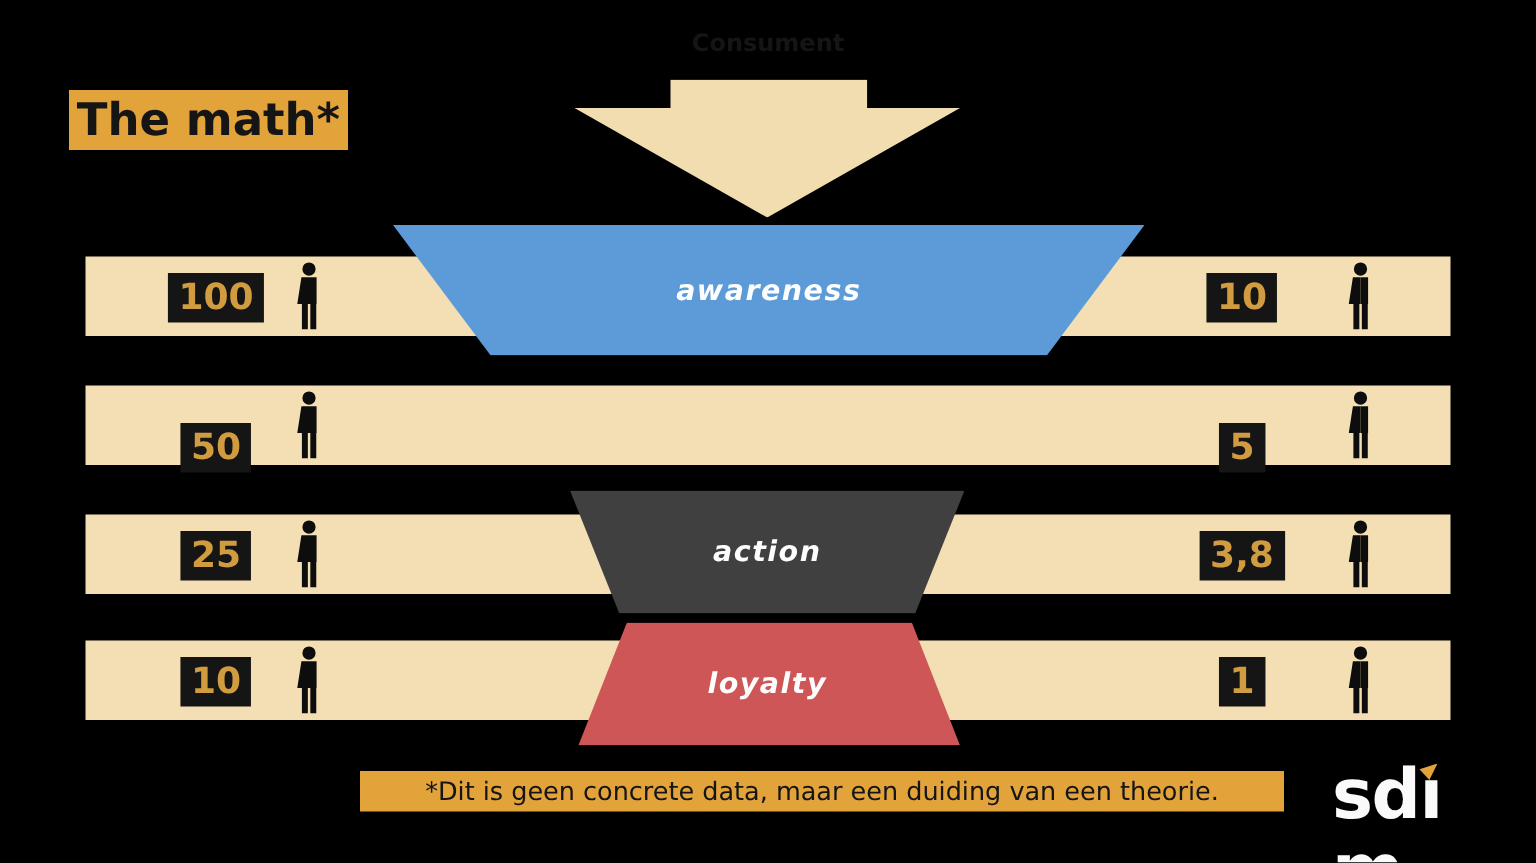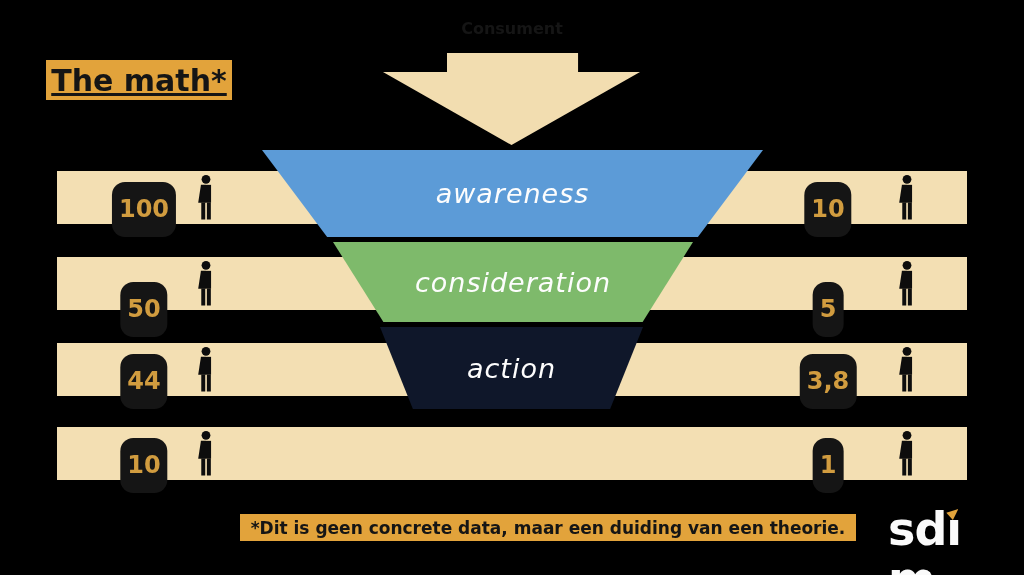--- a/index.html
+++ b/index.html
@@ -12,7 +12,7 @@
     position:absolute;left:46px;top:60px;width:186px;height:40px;
     background:#E2A33B;display:flex;align-items:center;justify-content:center;
   }
-  .title-box span{font-size:30px;font-weight:bold;color:#151515;letter-spacing:0px;text-decoration:underline;}
+  .title-box span{font-size:30px;font-weight:bold;color:#151515;letter-spacing:0px;}
   
   .arrow{
     position:absolute;left:383px;top:53px;width:257px;height:92px;background:#F2DDB0;

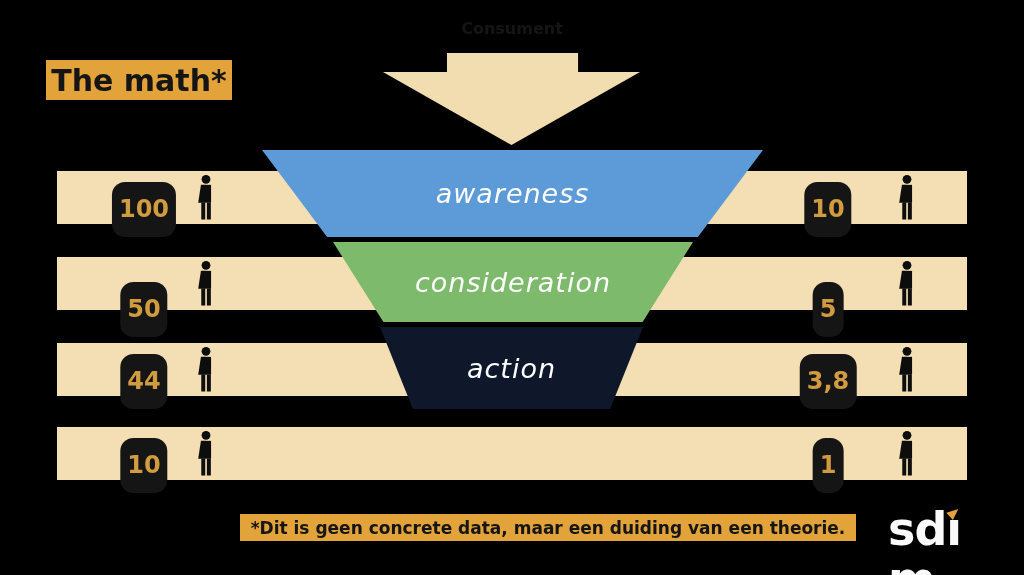--- a/index.html
+++ b/index.html
@@ -40,7 +40,7 @@
   .chip{
     position:absolute;transform:translateX(-50%);
     background:#151515;color:#D19C3F;font-size:24px;font-weight:bold;
-    height:31px;line-height:31px;padding:12px 7px;white-space:nowrap;border-radius:13px;
+    height:31px;line-height:31px;padding:1px 7px;white-space:nowrap;
   }
   .chip.col-left{left:144px}.chip.col-right{left:828px}
   .chip.cr1{top:182px}.chip.cr2{top:282px}.chip.cr3{top:354px}.chip.cr4{top:438px}

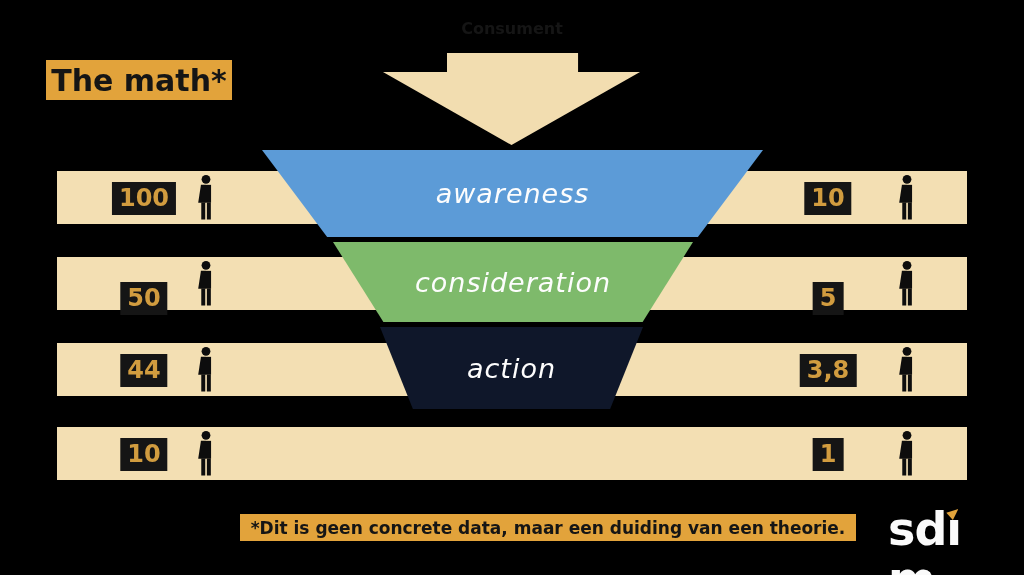--- a/index.html
+++ b/index.html
@@ -27,7 +27,7 @@
   .band.r1{top:171px}.band.r2{top:257px}.band.r3{top:343px}.band.r4{top:427px}
   
   .seg{position:absolute;display:flex;align-items:center;justify-content:center;}
-  .seg span{font-size:27px;font-weight:normal;font-style:italic;color:#FDFDFD;letter-spacing:1px;}
+  .seg span{font-size:19px;font-weight:bold;font-style:italic;color:#FDFDFD;letter-spacing:1px;}
   .seg.awareness{left:262px;top:150px;width:501px;height:87px;background:#5C9BD7;
     clip-path:polygon(0 0,100% 0,87% 100%,13% 100%);}
   .seg.consideration{left:333px;top:242px;width:360px;height:80px;background:#7EBA6B;

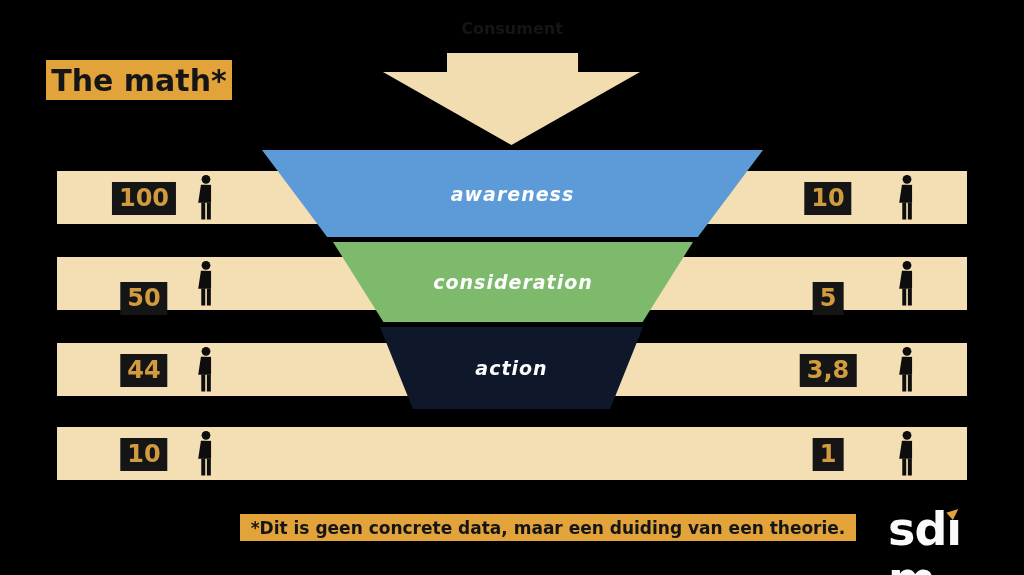--- a/index.html
+++ b/index.html
@@ -85,9 +85,6 @@
   <div class="seg awareness">
     <span>awareness</span>
   </div>
-  <div class="seg consideration">
-    <span>consideration</span>
-  </div>
   <div class="seg action">
     <span>action</span>
   </div>

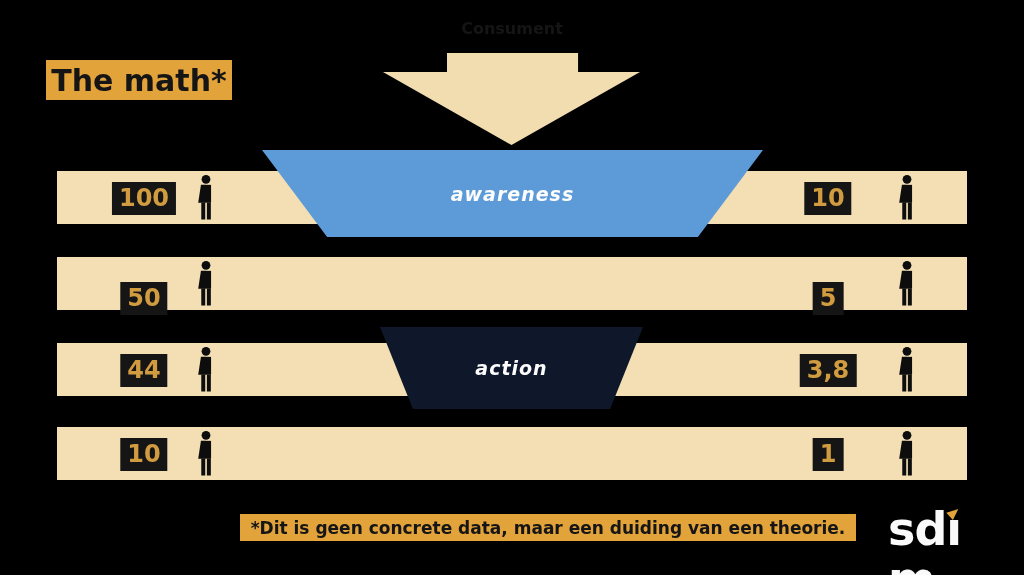--- a/index.html
+++ b/index.html
@@ -91,7 +91,7 @@
 
   <div class="chip col-left cr1">100</div>
   <div class="chip col-left cr2">50</div>
-  <div class="chip col-left cr3">44</div>
+  <div class="chip col-left cr3">25</div>
   <div class="chip col-left cr4">10</div>
 
   <div class="chip col-right cr1">10</div>

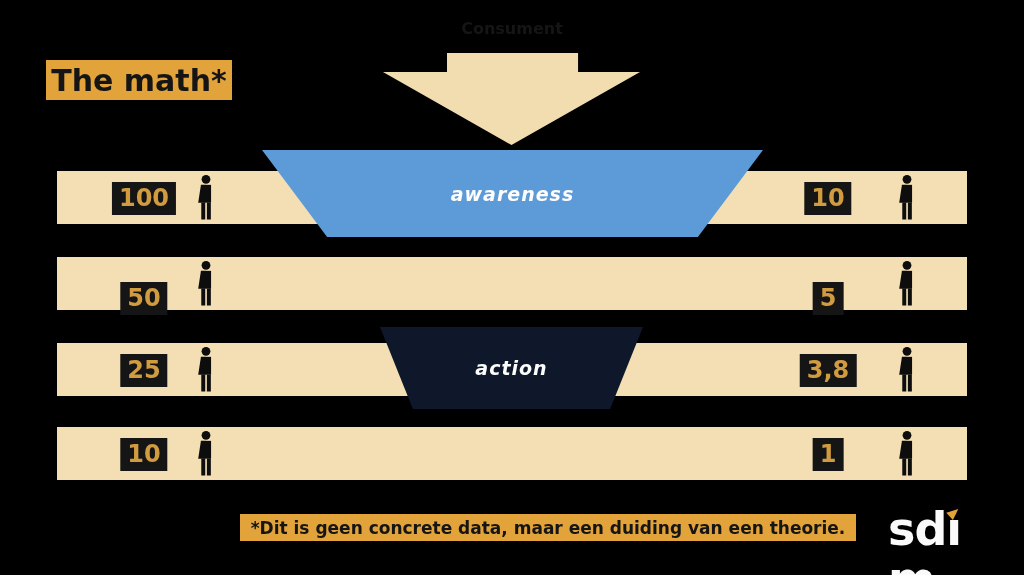--- a/index.html
+++ b/index.html
@@ -32,7 +32,7 @@
     clip-path:polygon(0 0,100% 0,87% 100%,13% 100%);}
   .seg.consideration{left:333px;top:242px;width:360px;height:80px;background:#7EBA6B;
     clip-path:polygon(0 0,100% 0,86% 100%,14% 100%);}
-  .seg.action{left:380px;top:327px;width:263px;height:82px;background:#0f172a;
+  .seg.action{left:380px;top:327px;width:263px;height:82px;background:#404040;
     clip-path:polygon(0 0,100% 0,87.5% 100%,12.5% 100%);}
   .seg.loyalty{left:383px;top:415px;width:257px;height:82px;background:#CE5656;
     clip-path:polygon(13.6% 0,87.5% 0,100% 100%,1% 100%);}

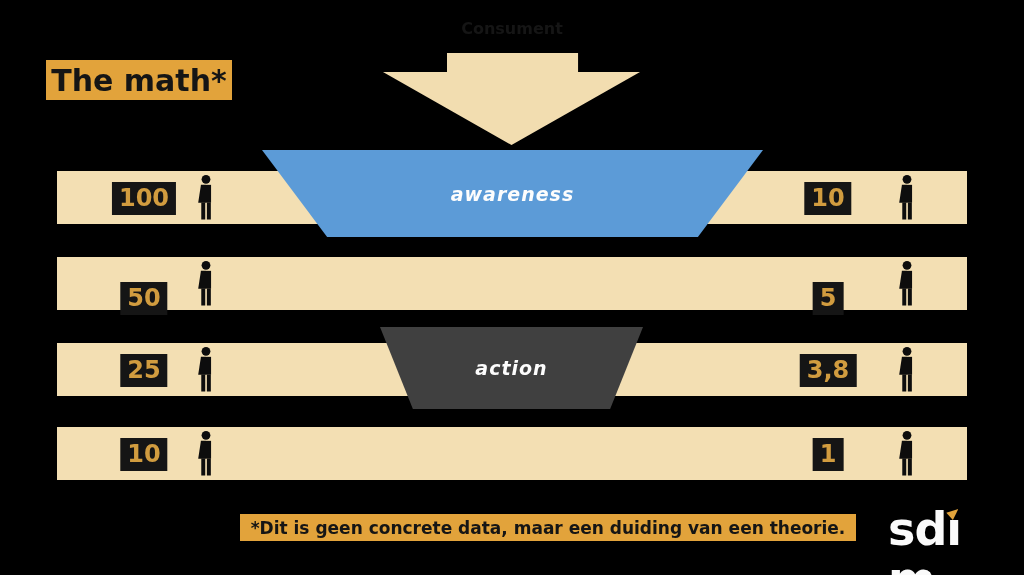--- a/index.html
+++ b/index.html
@@ -88,6 +88,9 @@
   <div class="seg action">
     <span>action</span>
   </div>
+  <div class="seg loyalty">
+    <span>loyalty</span>
+  </div>
 
   <div class="chip col-left cr1">100</div>
   <div class="chip col-left cr2">50</div>

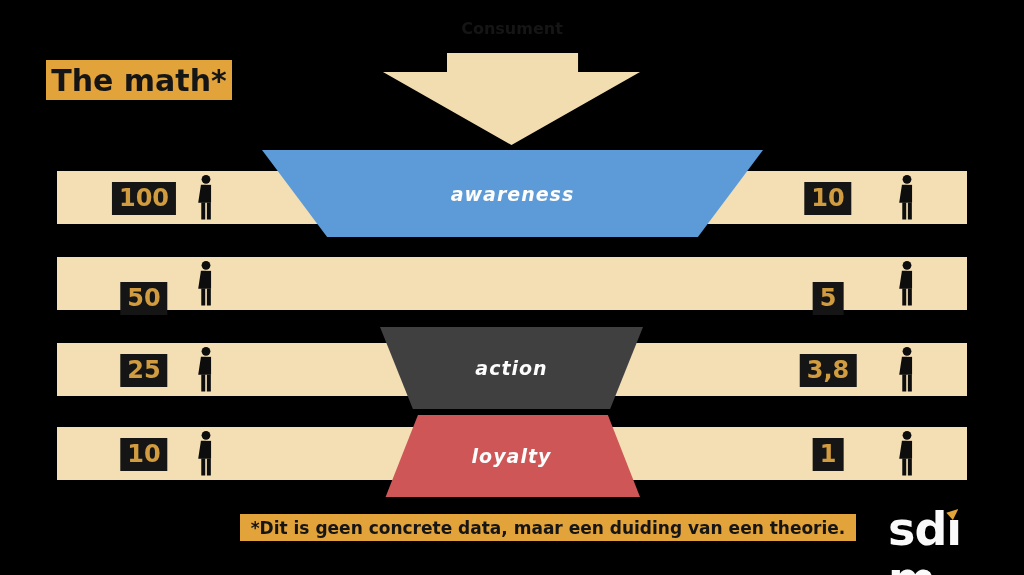--- a/index.html
+++ b/index.html
@@ -53,7 +53,7 @@
     position:absolute;left:240px;top:514px;width:616px;height:27px;background:#E2A33B;
     display:flex;align-items:center;justify-content:center;
   }
-  .footnote-box span{font-size:17px;font-weight:bold;color:#151515;white-space:nowrap;}
+  .footnote-box span{font-size:17px;font-weight:normal;color:#151515;white-space:nowrap;}
   
   .logo{
     position:absolute;left:888px;top:504px;height:50px;

